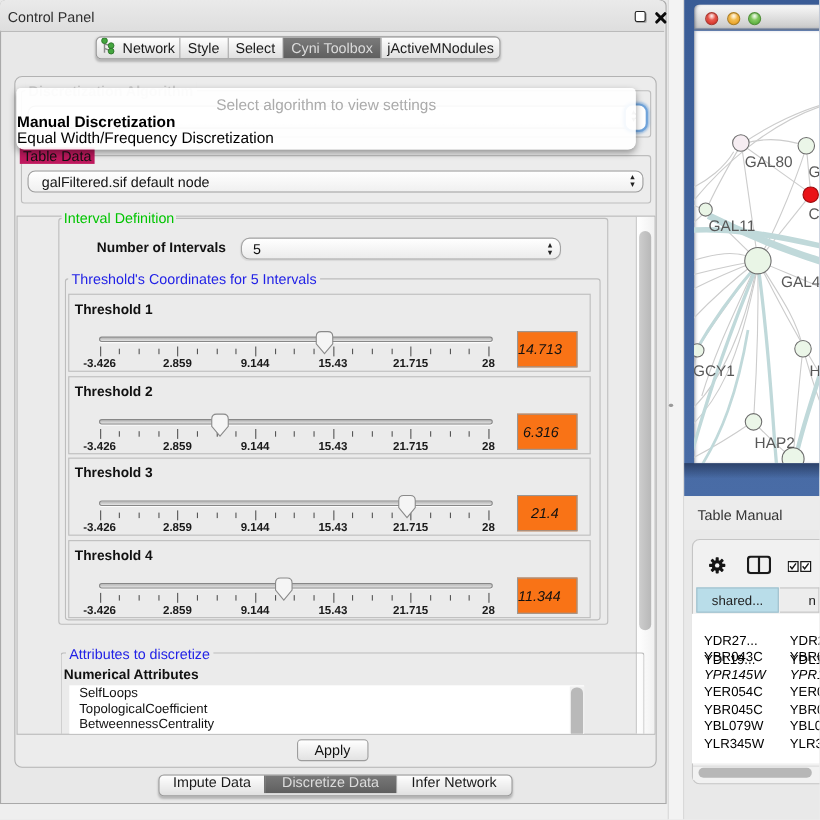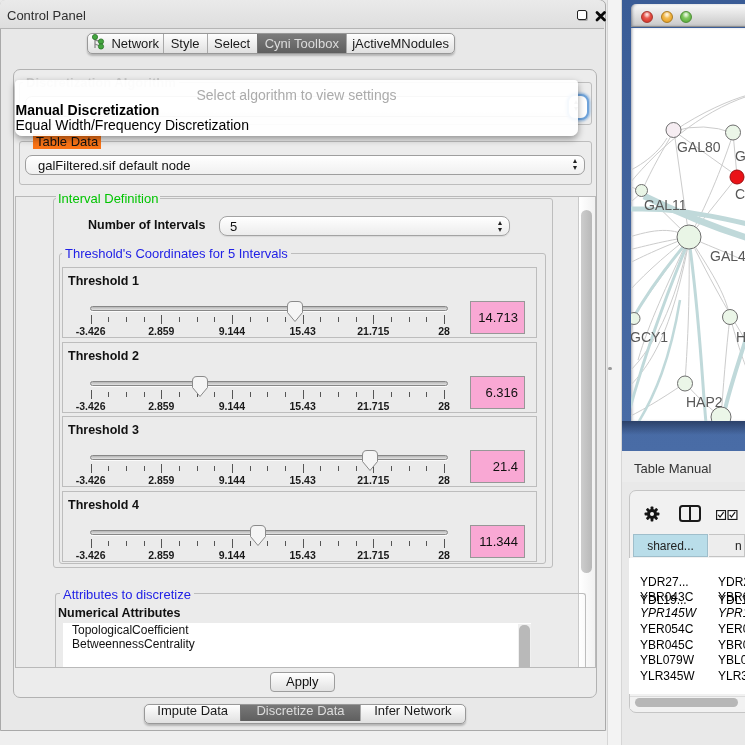--- a/index.html
+++ b/index.html
@@ -115,7 +115,7 @@
   </div>
 
 <div class="group" style="left:19px; top:141px; width:573px; height:44px;"></div>
-<div class="gtitle" style="left:33px; top:134px; color:#111; background:#f97316;">Table Data</div>
+<div class="gtitle" style="left:18px; top:134px; color:#111; background:#be185d;">Table Data</div>
 <div class="comboR" style="left:25px; top:155px; width:560px; height:20px; border-radius:7px;">
     <span class="txt">galFiltered.sif default node</span>
   </div>

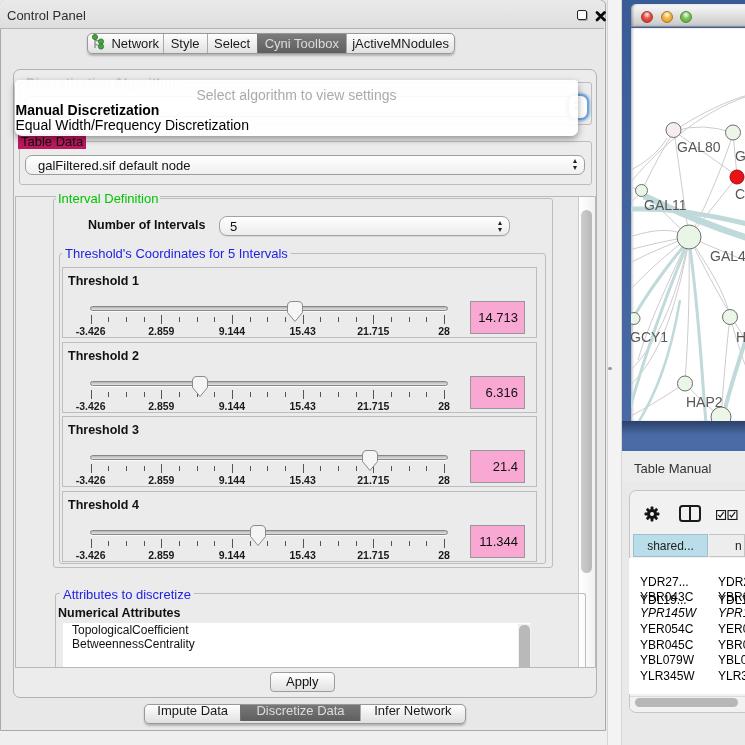--- a/index.html
+++ b/index.html
@@ -47,7 +47,7 @@
 .tblock { position:absolute; left:46px; width:475px; height:71px; border:1px solid #bdbdbd; }
 .tlabel { position:absolute; left:5px; top:6px; font-size:12.5px; font-weight:bold; color:#111; }
 .track { position:absolute; left:27px; top:38px; width:358px; height:5px; background:linear-gradient(#b5b5b5,#e3e3e3); border:1px solid #878787; border-radius:3px; box-shadow:0 1px 0 rgba(255,255,255,0.8); }
-.vbox { position:absolute; left:407px; top:33px; width:55px; height:33px; background:#f9a8d4; border:1px solid #979797; font-size:13px; color:#111; text-align:right; line-height:31px; padding-right:6px; }
+.vbox { position:absolute; left:407px; top:33px; width:55px; height:33px; background:#f97316; border:1px solid #979797; font-size:13px; color:#111; text-align:right; line-height:31px; padding-right:16px;font-style:italic; }
 .ticks { position:absolute; left:0; top:47px; width:475px; height:10px; }
 .tick { position:absolute; width:1px; height:5px; top:2px; background:#555; }
 .tickM { position:absolute; width:1px; height:9px; top:0px; background:#555; }

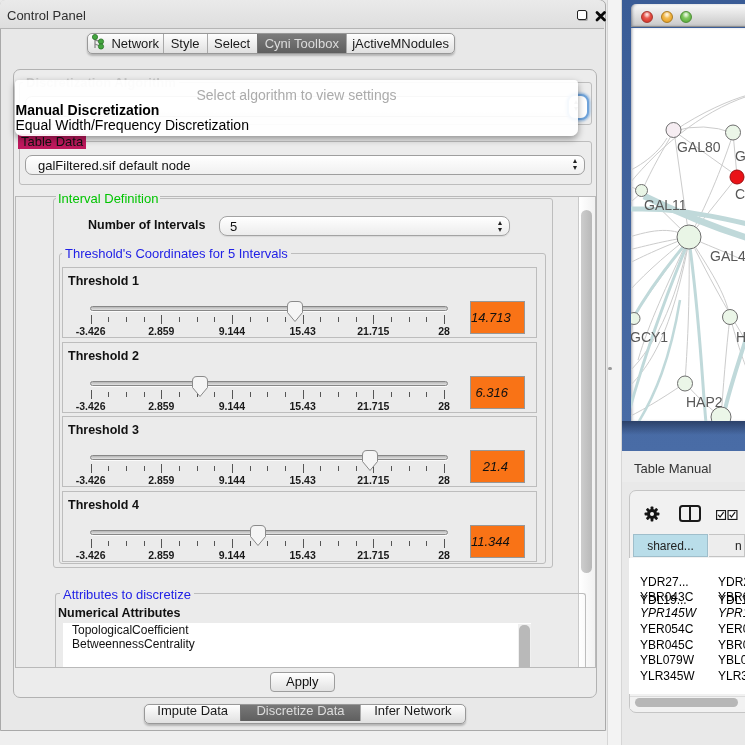--- a/index.html
+++ b/index.html
@@ -153,6 +153,7 @@
   <div class="gtitle" style="left:44px; top:390px; color:#2222e6; background:#ebebeb;">Attributes to discretize</div>
   <div style="position:absolute; left:42px; top:409px; font-size:12.5px; font-weight:bold; color:#111;">Numerical Attributes</div>
   <div id="attrList">
+    <div>SelfLoops</div>
     <div>TopologicalCoefficient</div>
     <div>BetweennessCentrality</div>
   </div>

